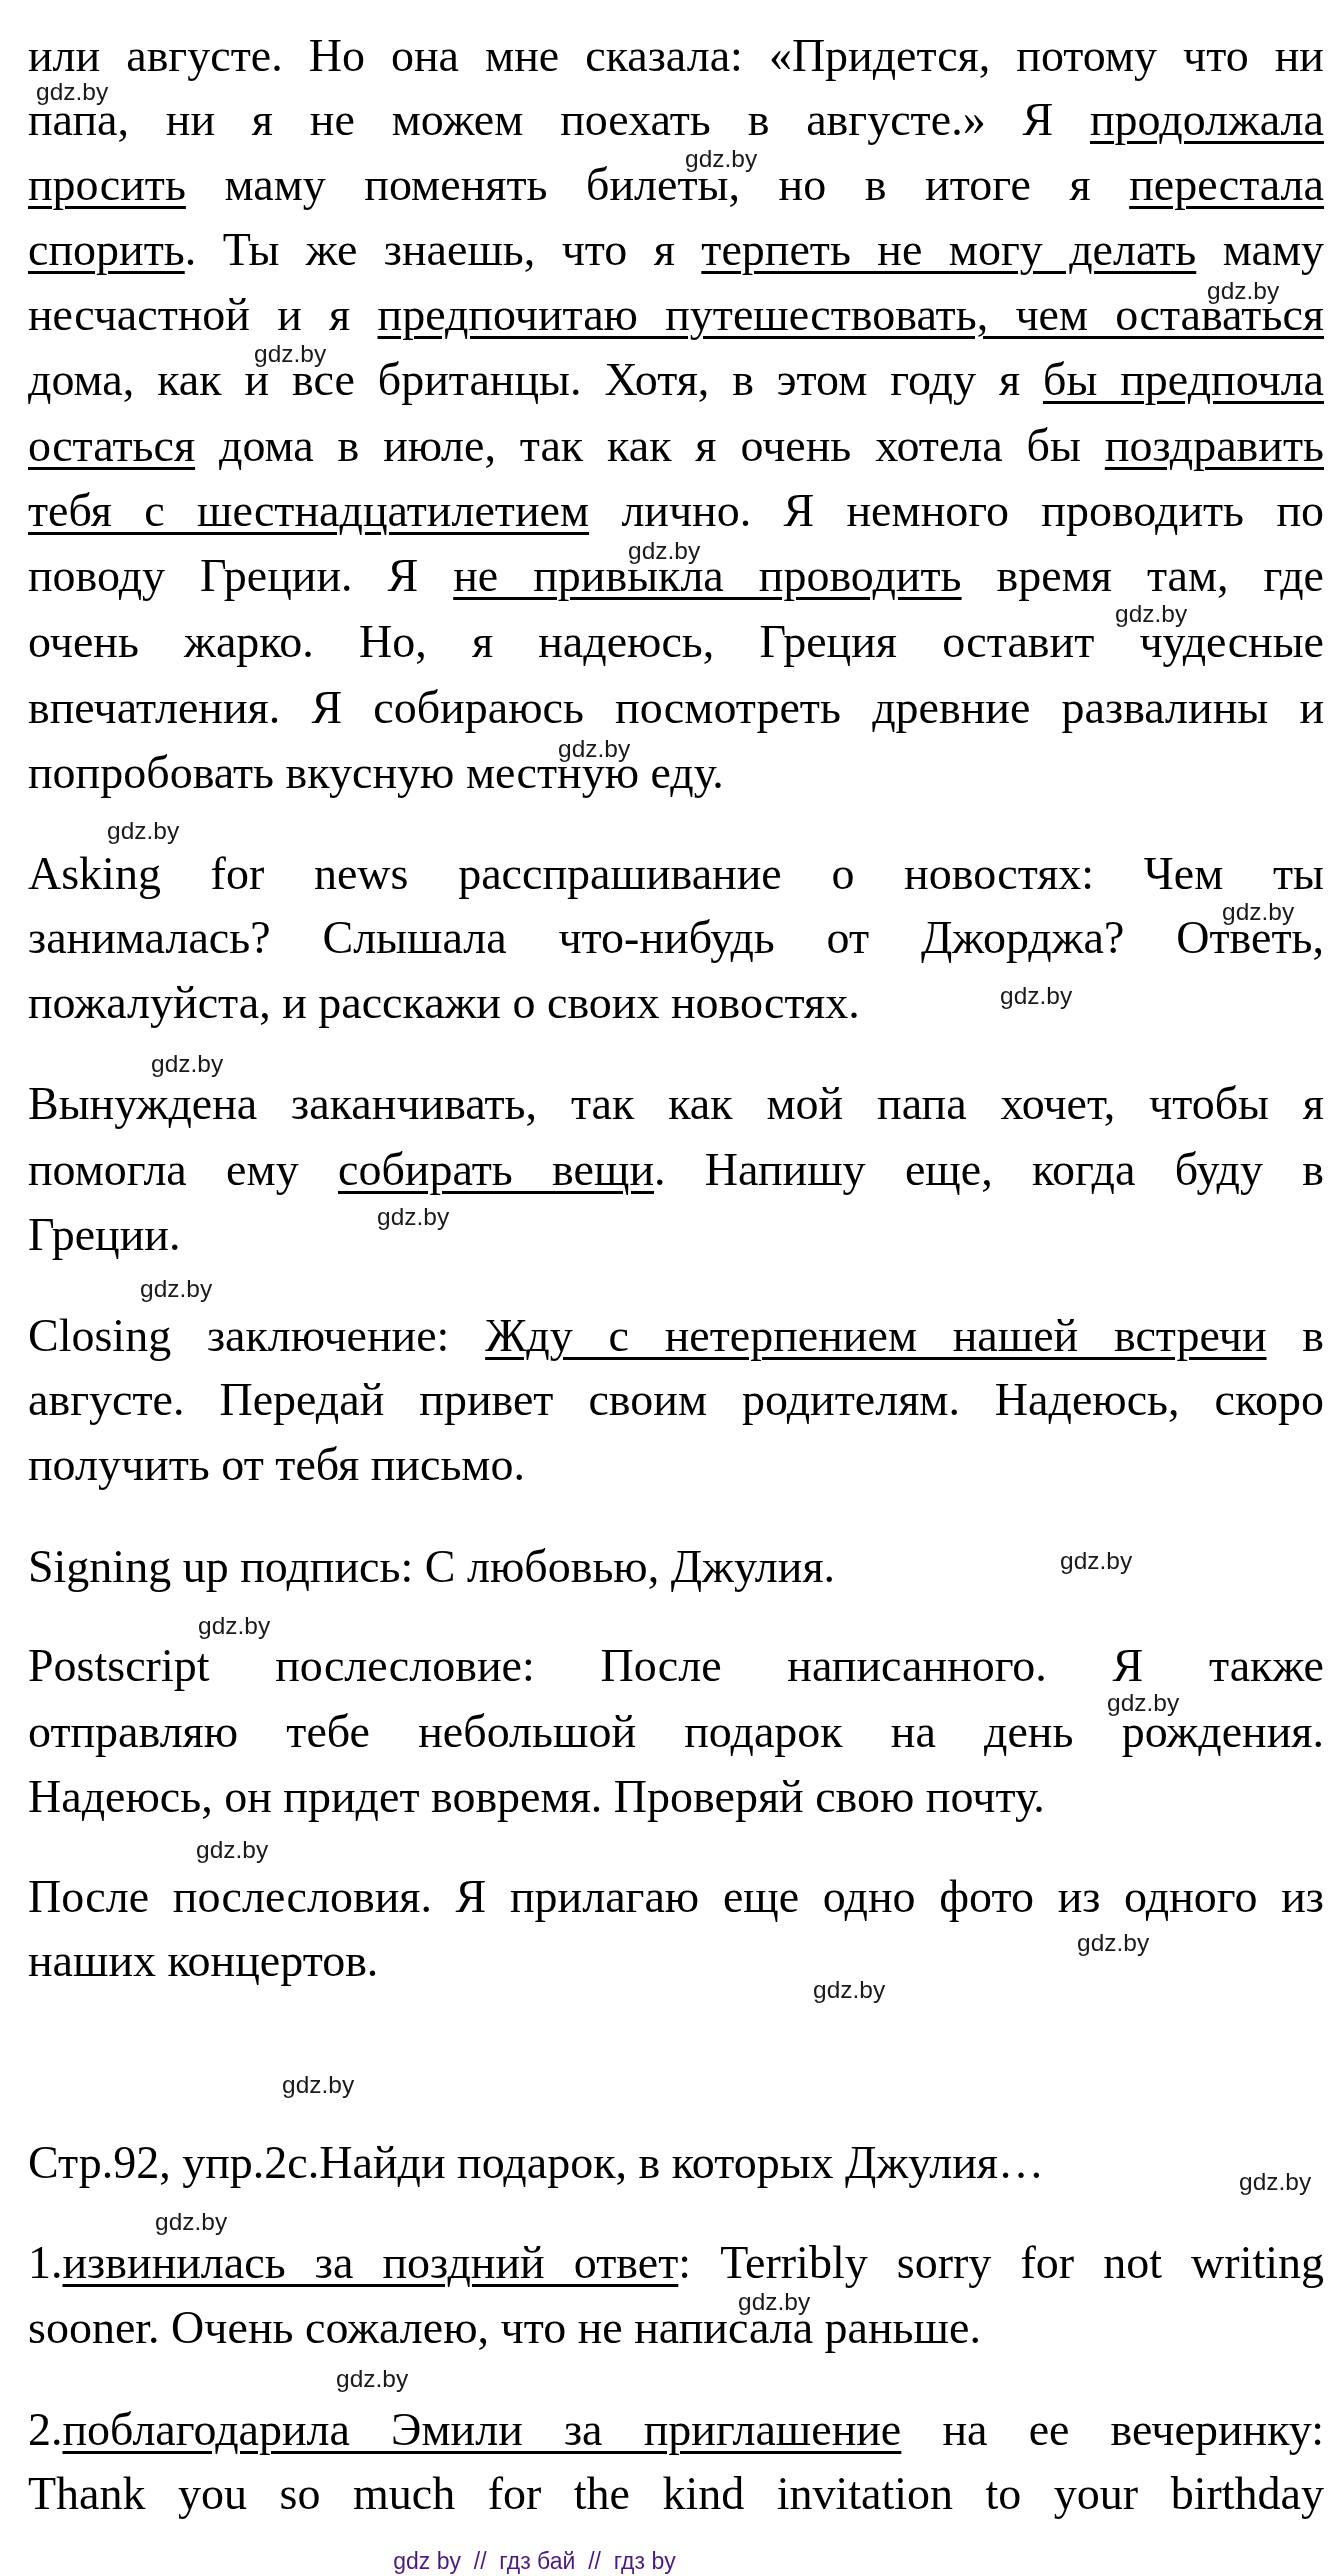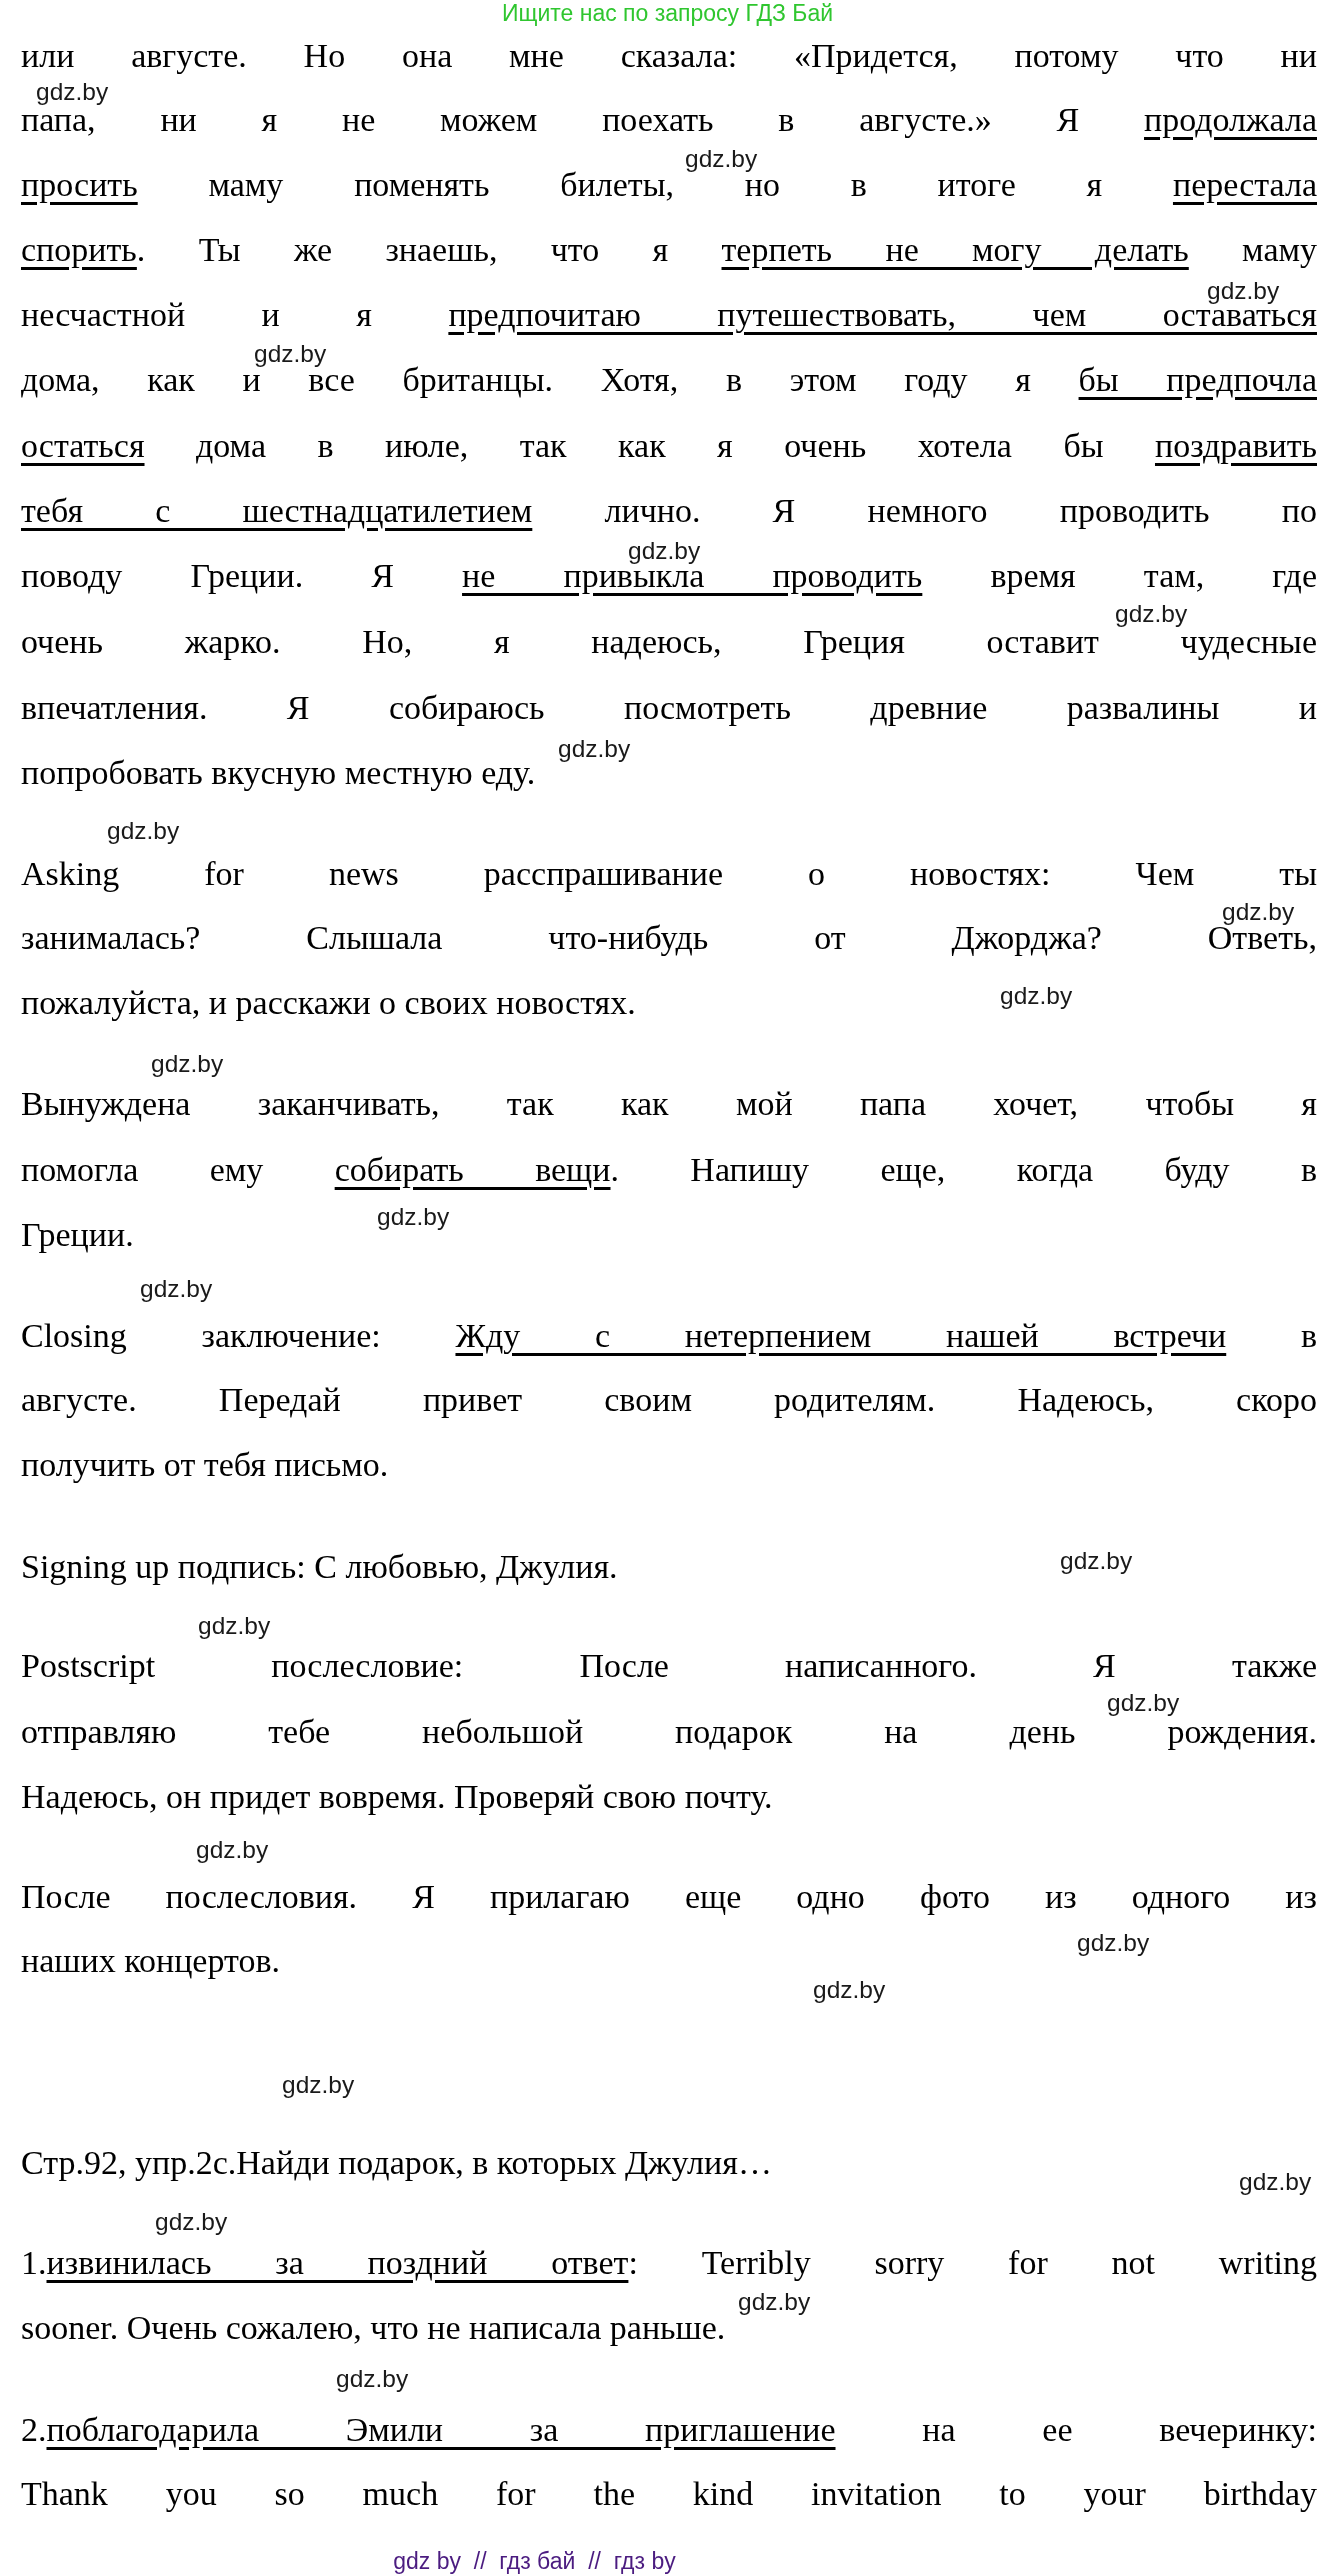--- a/index.html
+++ b/index.html
@@ -65,7 +65,6 @@
 
 <div class="page">
 
-  <header class="hdr">Ищите нас по запросу ГДЗ Бай</header>
 
   <section>
     <div>

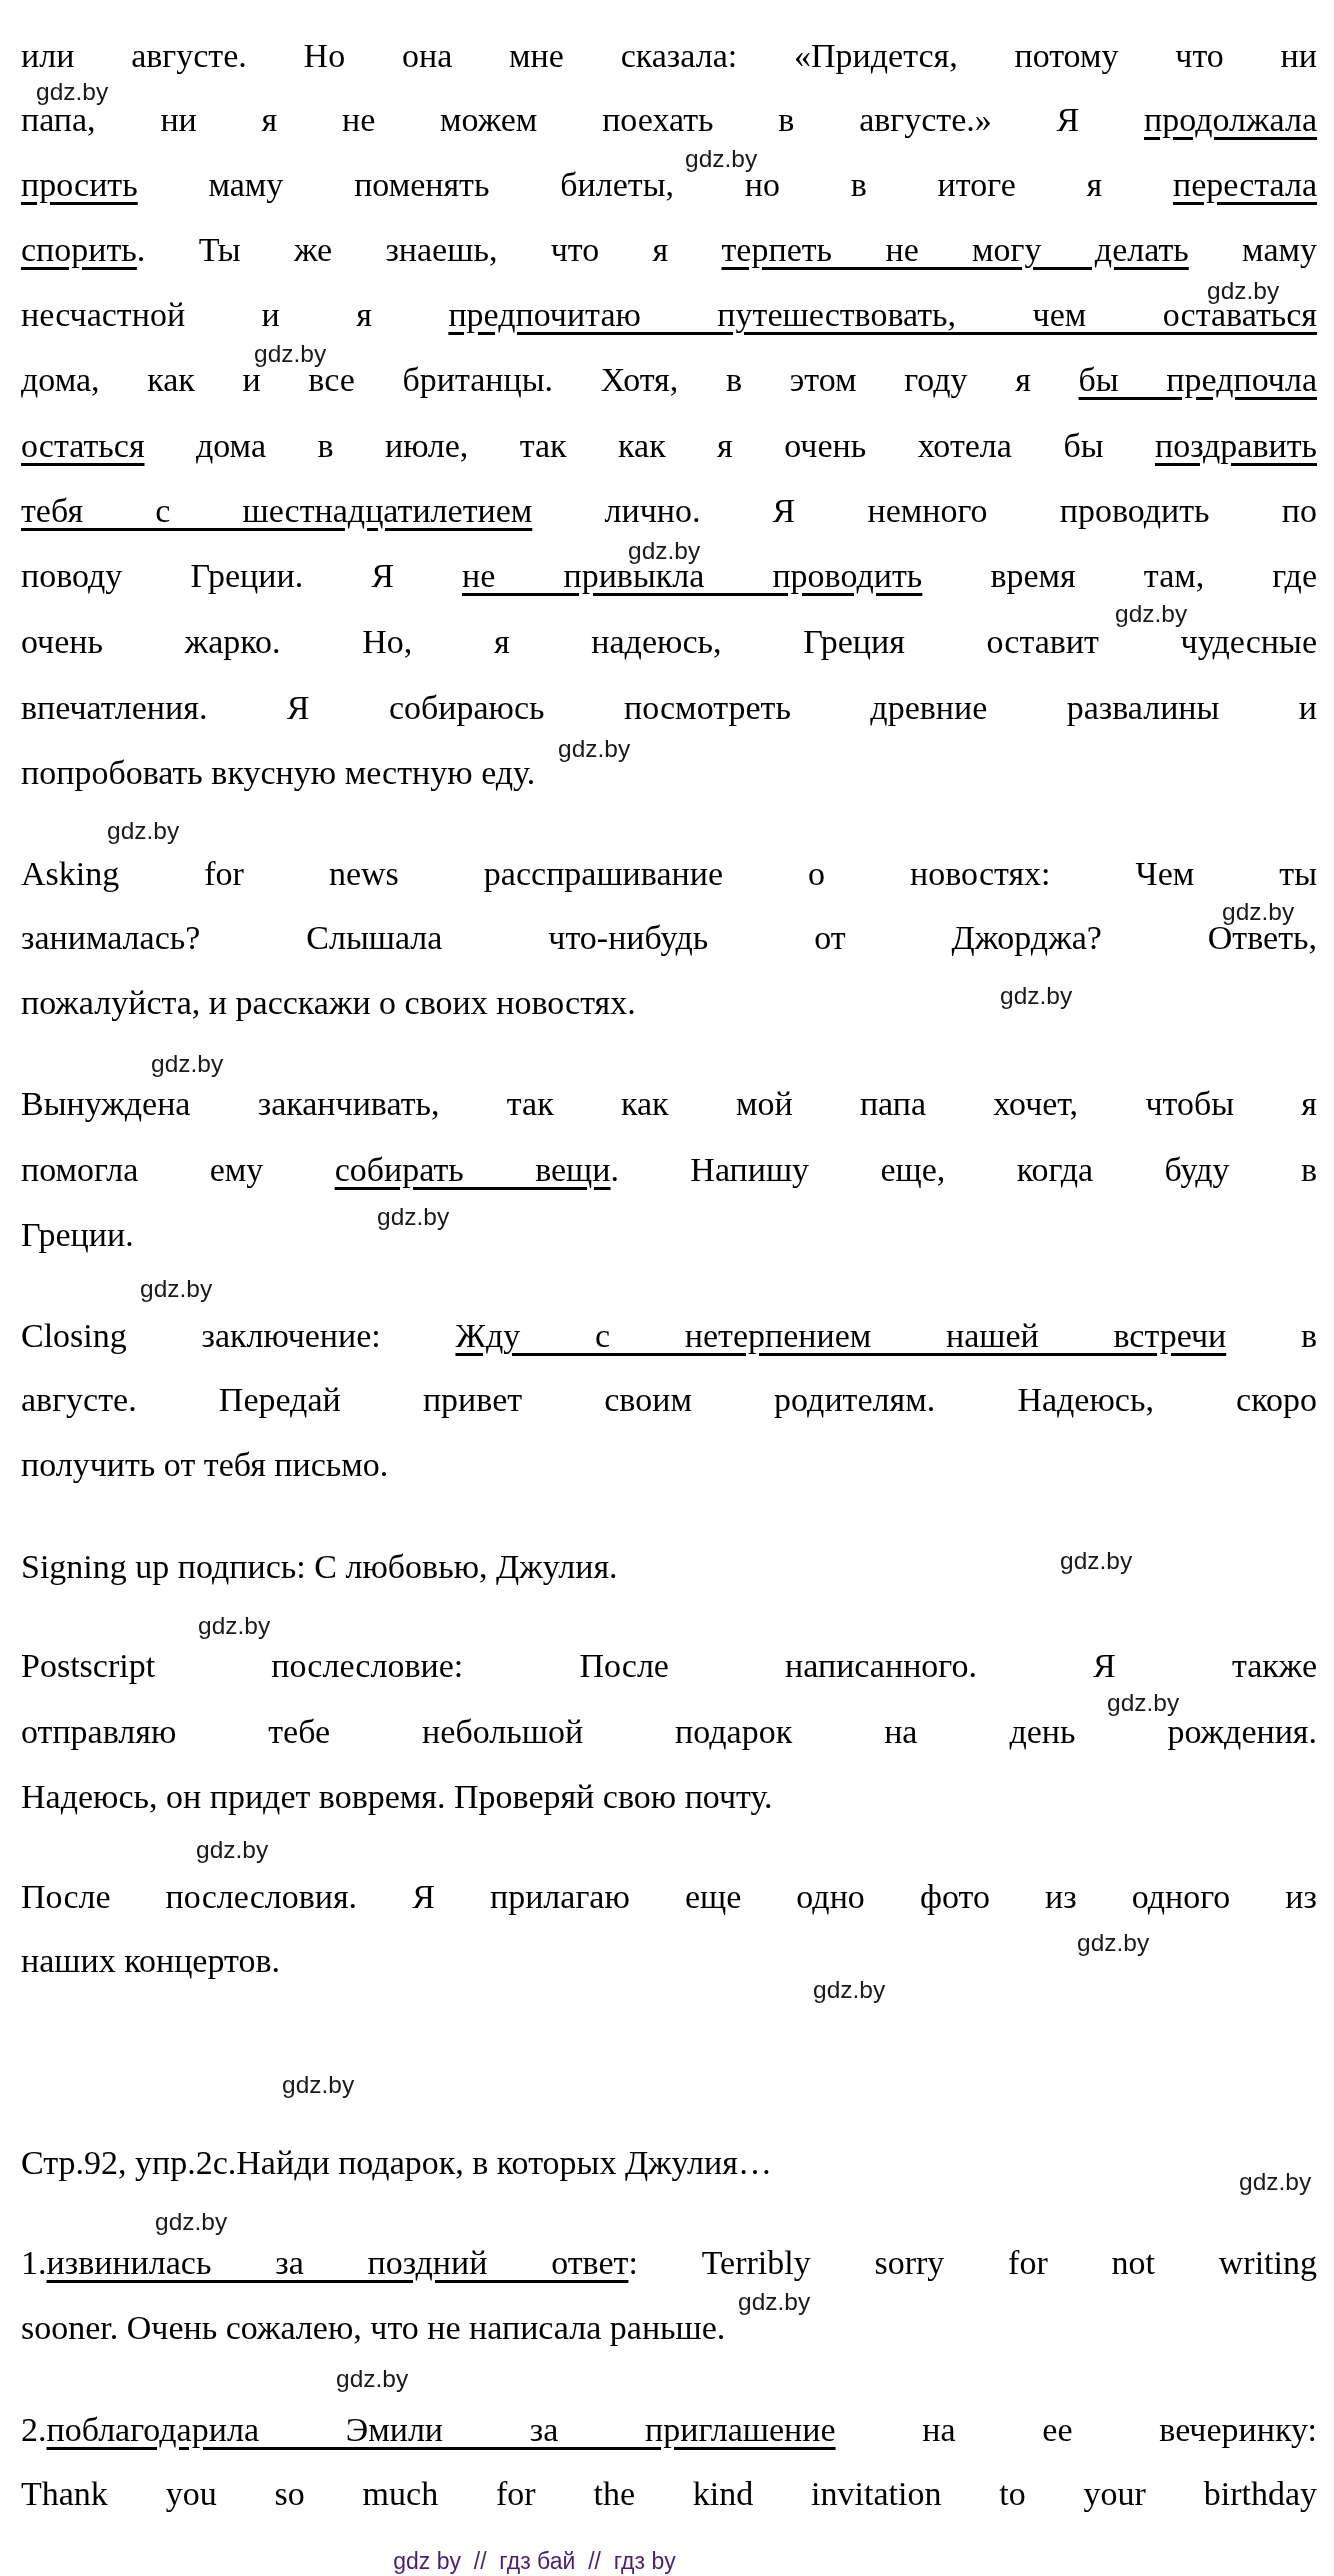--- a/index.html
+++ b/index.html
@@ -34,10 +34,10 @@
     }
     .line {
       position: absolute;
-      left: 21px;
+      left: 28px;
       width: 1296px;
       font-family: "Liberation Serif", serif;
-      font-size: 34px;
+      font-size: 46px;
       line-height: 65px;
       color: #000000;
     }

